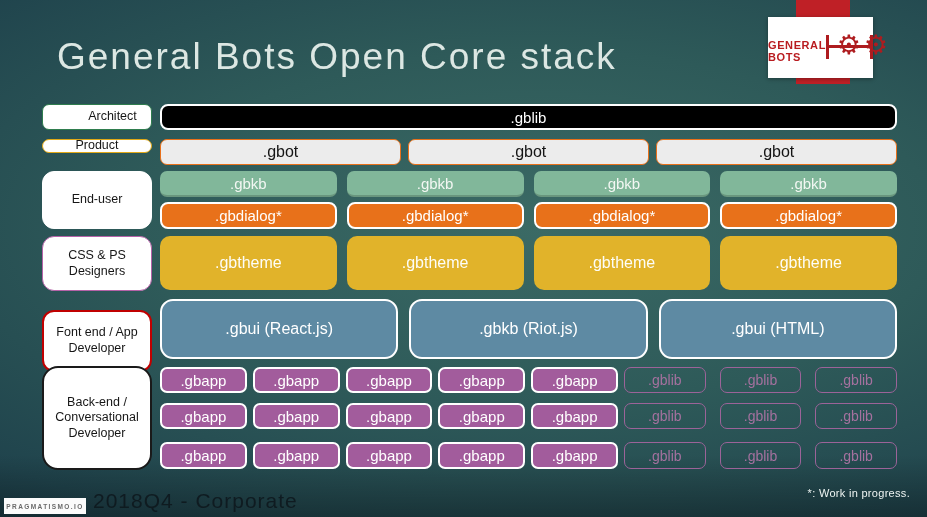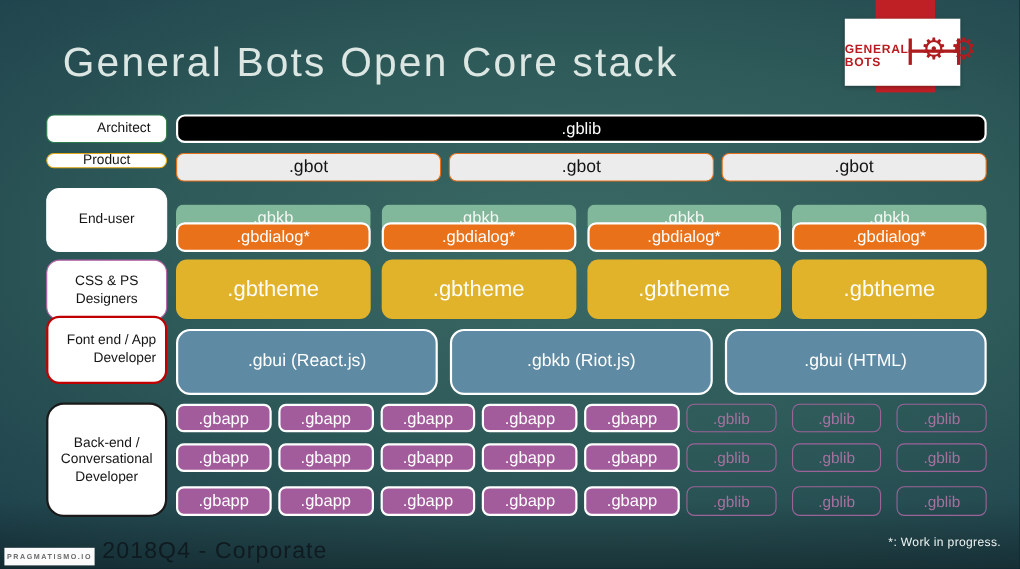--- a/index.html
+++ b/index.html
@@ -51,7 +51,7 @@
   .gbai{flex:1;background:#000000;border:2px solid #ffffff;border-radius:8px;color:#ffffff;font-size:15px;}
   .row-gbot{top:139px;height:26px;gap:7px;}
   .gbot{flex:1;background:#ececec;border:1.5px solid #e8701a;border-radius:7px;color:#141414;font-size:16px;}
-  .row-gbkb{top:186px;height:26px;gap:10px;}
+  .row-gbkb{top:171px;height:26px;gap:10px;}
   .gbkb{flex:1;background:#81b79a;border-bottom:2px solid rgba(0,0,0,0.18);border-radius:7px;color:#f3f7f3;font-size:15px;}
   .row-gbdialog{top:202px;height:27px;gap:10px;}
   .gbdialog{flex:1;background:#e8711a;border:2px solid #ffffff;border-radius:8px;color:#ffffff;font-size:15px;}

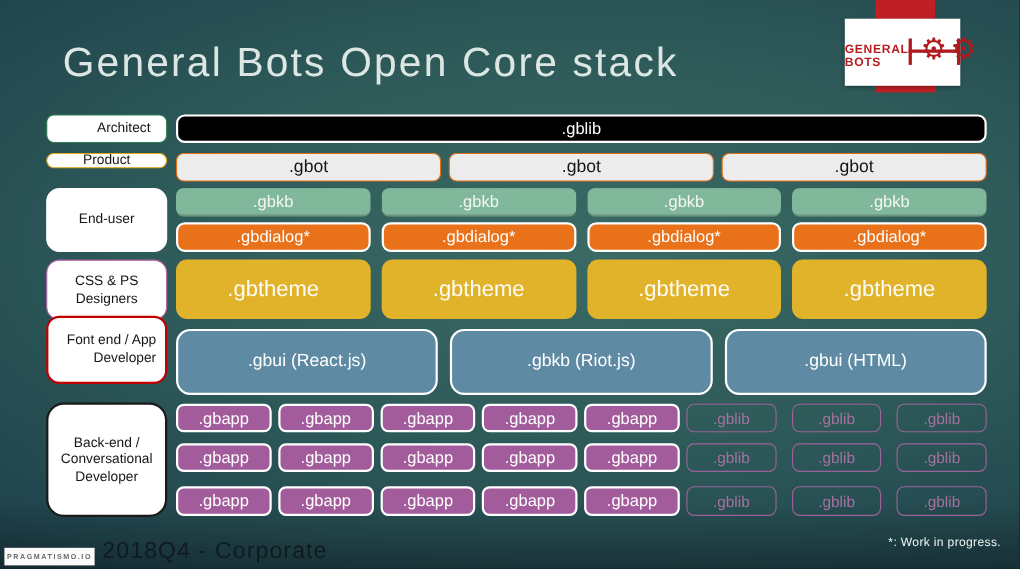--- a/index.html
+++ b/index.html
@@ -56,7 +56,7 @@
   .row-gbdialog{top:202px;height:27px;gap:10px;}
   .gbdialog{flex:1;background:#e8711a;border:2px solid #ffffff;border-radius:8px;color:#ffffff;font-size:15px;}
   .row-gbtheme{top:236px;height:54px;gap:10px;}
-  .gbtheme{flex:1;background:#e1b32a;border-radius:10px;color:#fdfdf8;font-size:20px;}
+  .gbtheme{flex:1;background:#e1b32a;border-radius:10px;color:#fdfdf8;font-size:16px;}
   .row-gbui{top:299px;height:60px;gap:11px;}
   .gbui{flex:1;background:#5e8aa3;border:2px solid #ffffff;border-radius:13px;color:#ffffff;font-size:16px;}
   .row-apps{height:26px;gap:6px;}

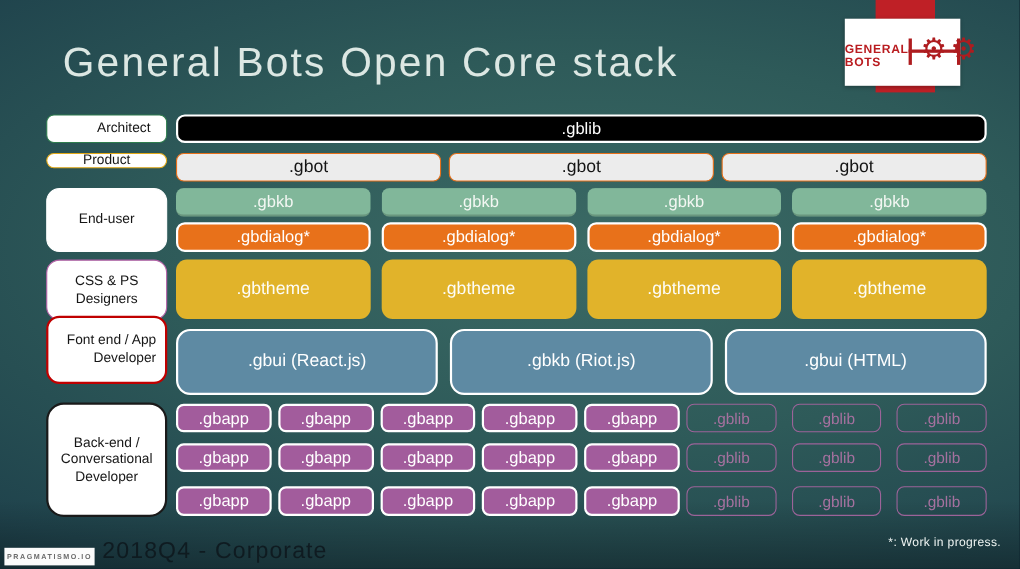--- a/index.html
+++ b/index.html
@@ -39,7 +39,7 @@
   .lbl-product{top:139px;height:14px;border:1.5px solid #e2a918;border-radius:7px;}
   .lbl-enduser{top:171px;height:58px;border:1.5px solid #ffffff;border-radius:12px;}
   .lbl-designers{top:236px;height:55px;border:1.5px solid #b562a8;border-radius:12px;}
-  .lbl-frontend{top:287px;height:62px;border:2px solid #c00000;border-radius:12px;text-align:right;}
+  .lbl-frontend{top:310px;height:62px;border:2px solid #c00000;border-radius:12px;}
   .lbl-backend{top:366px;height:104px;border:2px solid #1a1a1a;border-radius:16px;}
   
   .row{position:absolute;left:160px;width:737px;display:flex;}

